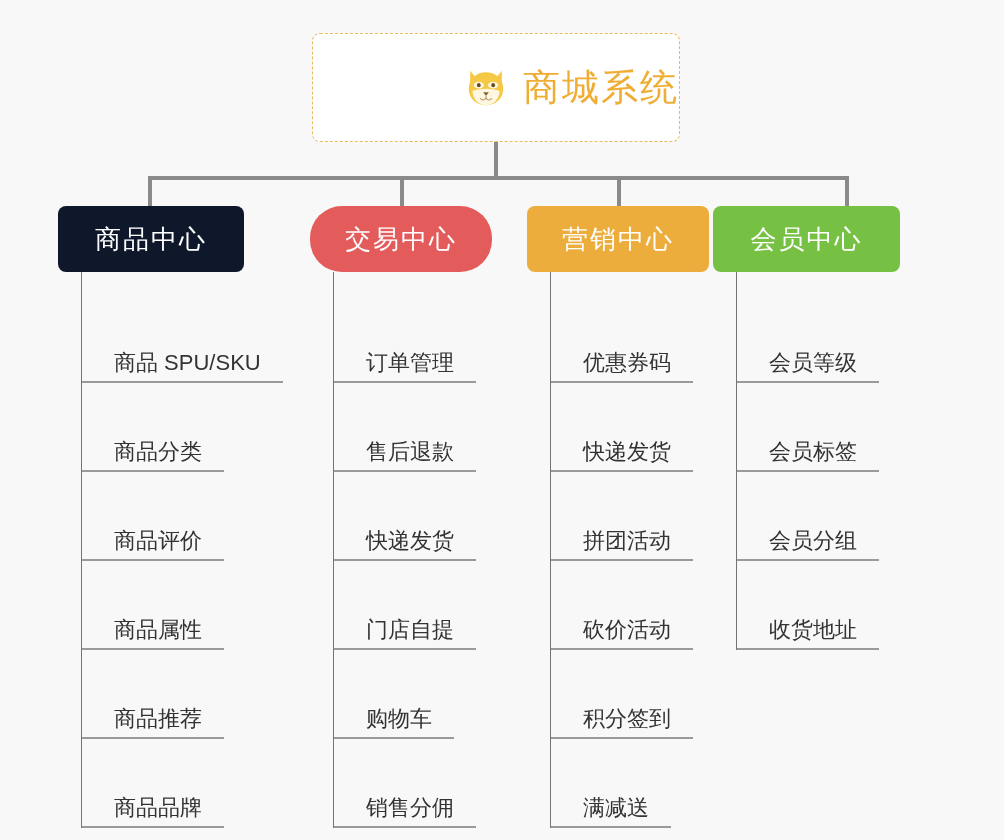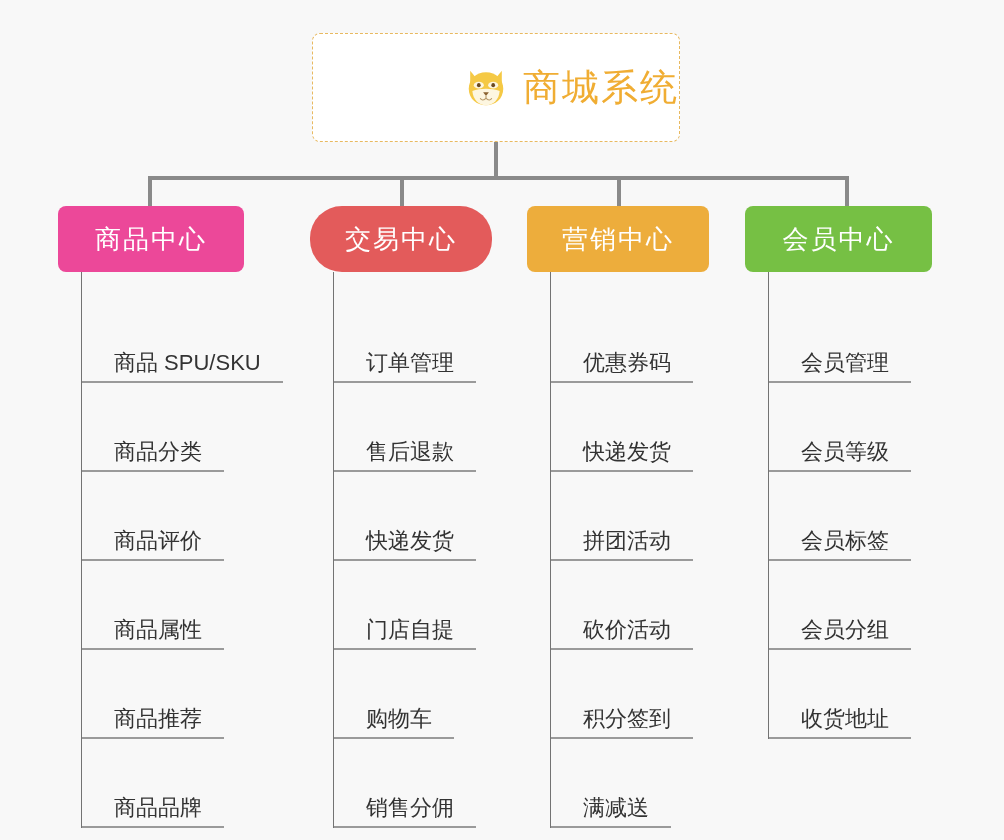--- a/index.html
+++ b/index.html
@@ -132,7 +132,7 @@
   <div class="conn conn-v" style="left:845px; top:176px; height:32px;"></div>
 
   <div class="column" style="left:58px; width:186px;">
-    <div class="cat-box" style="background:#ec4899;">
+    <div class="cat-box" style="background:#0f172a;">
       <span>商品中心</span>
     </div>
     <div class="leaf-list">

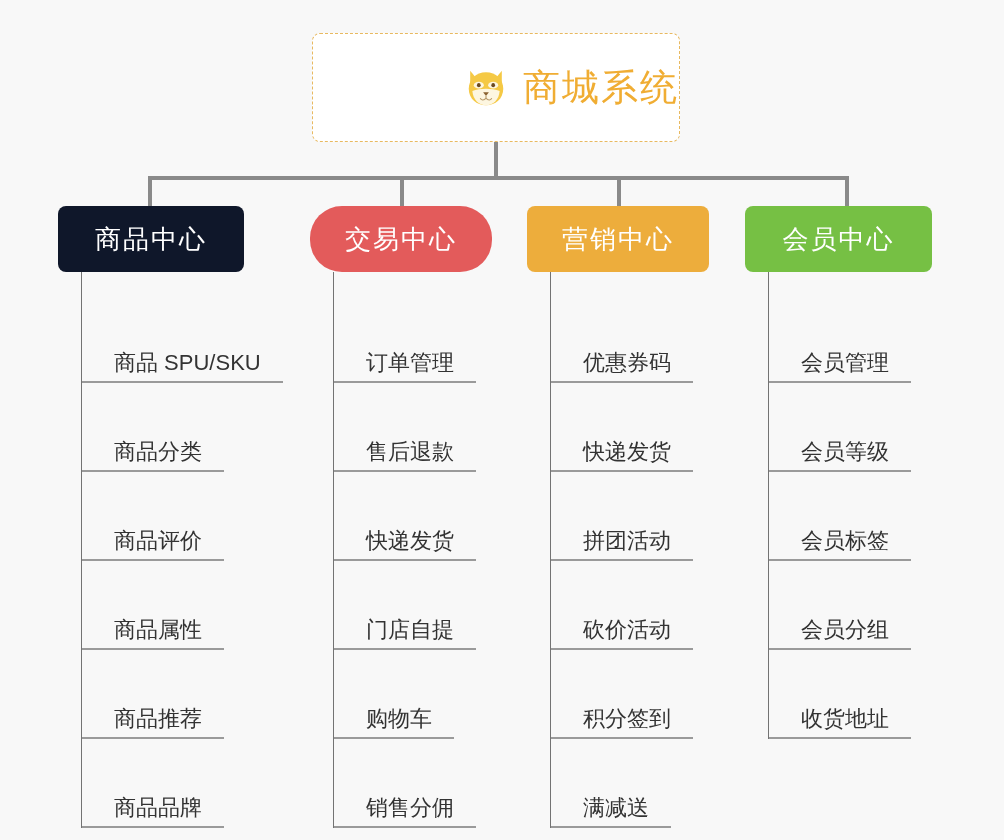--- a/index.html
+++ b/index.html
@@ -209,7 +209,7 @@
     </div>
   </div>
 
-  <div class="column" style="left:745px; width:187px;">
+  <div class="column" style="left:713px; width:187px;">
     <div class="cat-box" style="background:#76c044;">
       <span>会员中心</span>
     </div>

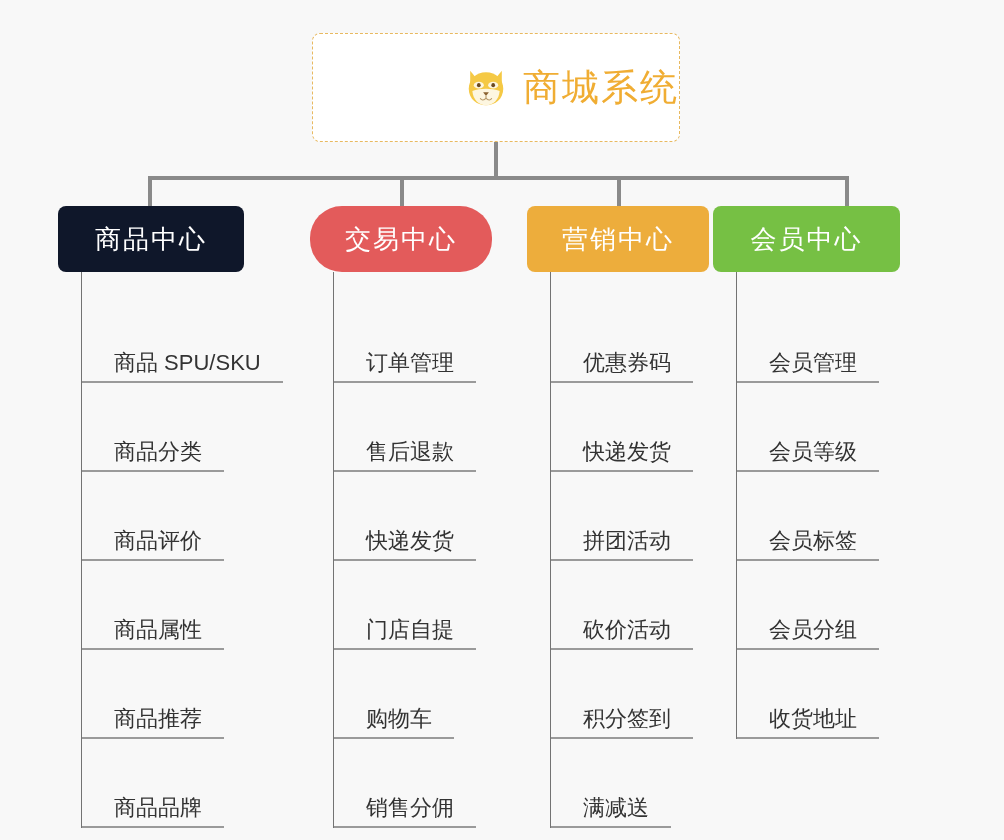--- a/index.html
+++ b/index.html
@@ -215,9 +215,6 @@
     </div>
     <div class="leaf-list">
       <div class="leaf-item">
-          <span class="leaf-label">会员管理</span>
-        </div>
-      <div class="leaf-item">
           <span class="leaf-label">会员等级</span>
         </div>
       <div class="leaf-item">

